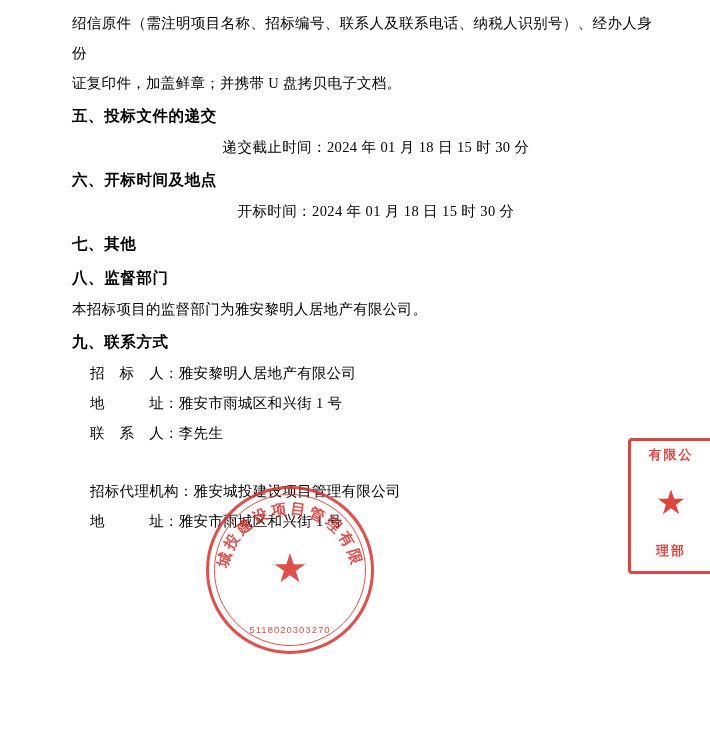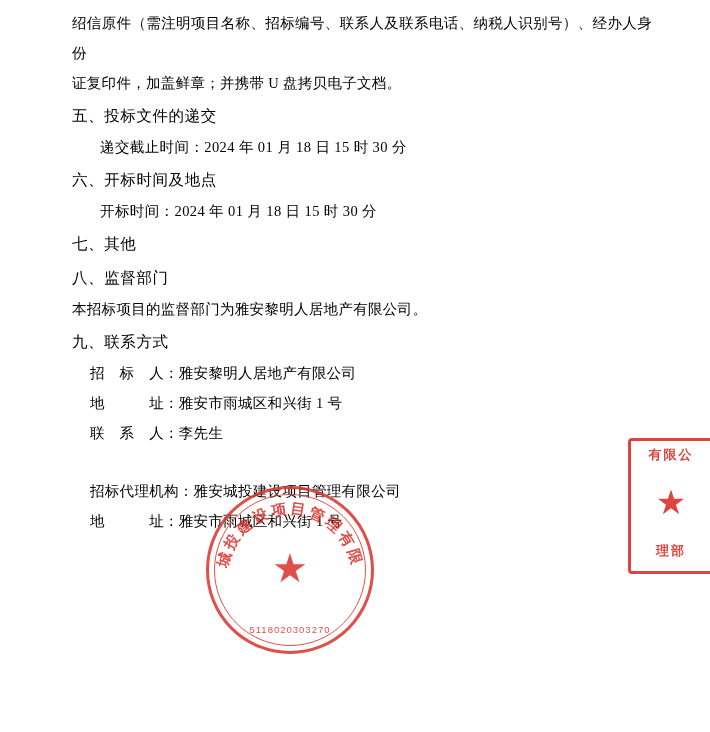--- a/index.html
+++ b/index.html
@@ -36,7 +36,7 @@
   }
   .heading {
     font-size: 15.5px;
-    font-weight: normal;
+    font-weight: bold;
     line-height: 32px;
     letter-spacing: 0.6px;
     margin-left: -0px;

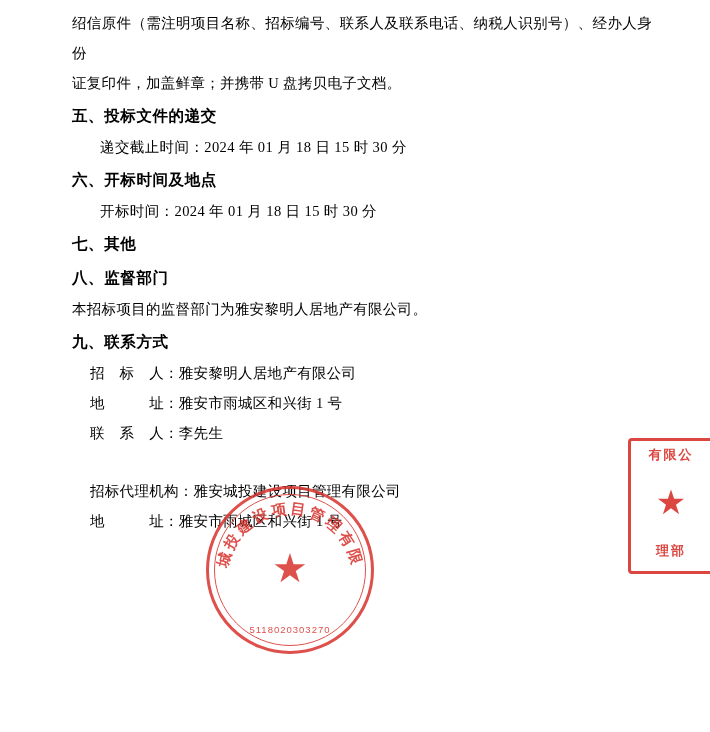--- a/index.html
+++ b/index.html
@@ -27,6 +27,7 @@
     line-height: 30px;
     letter-spacing: 0.4px;
     white-space: nowrap;
+    text-align: center;
   }
   .para {
     font-size: 14.5px;

